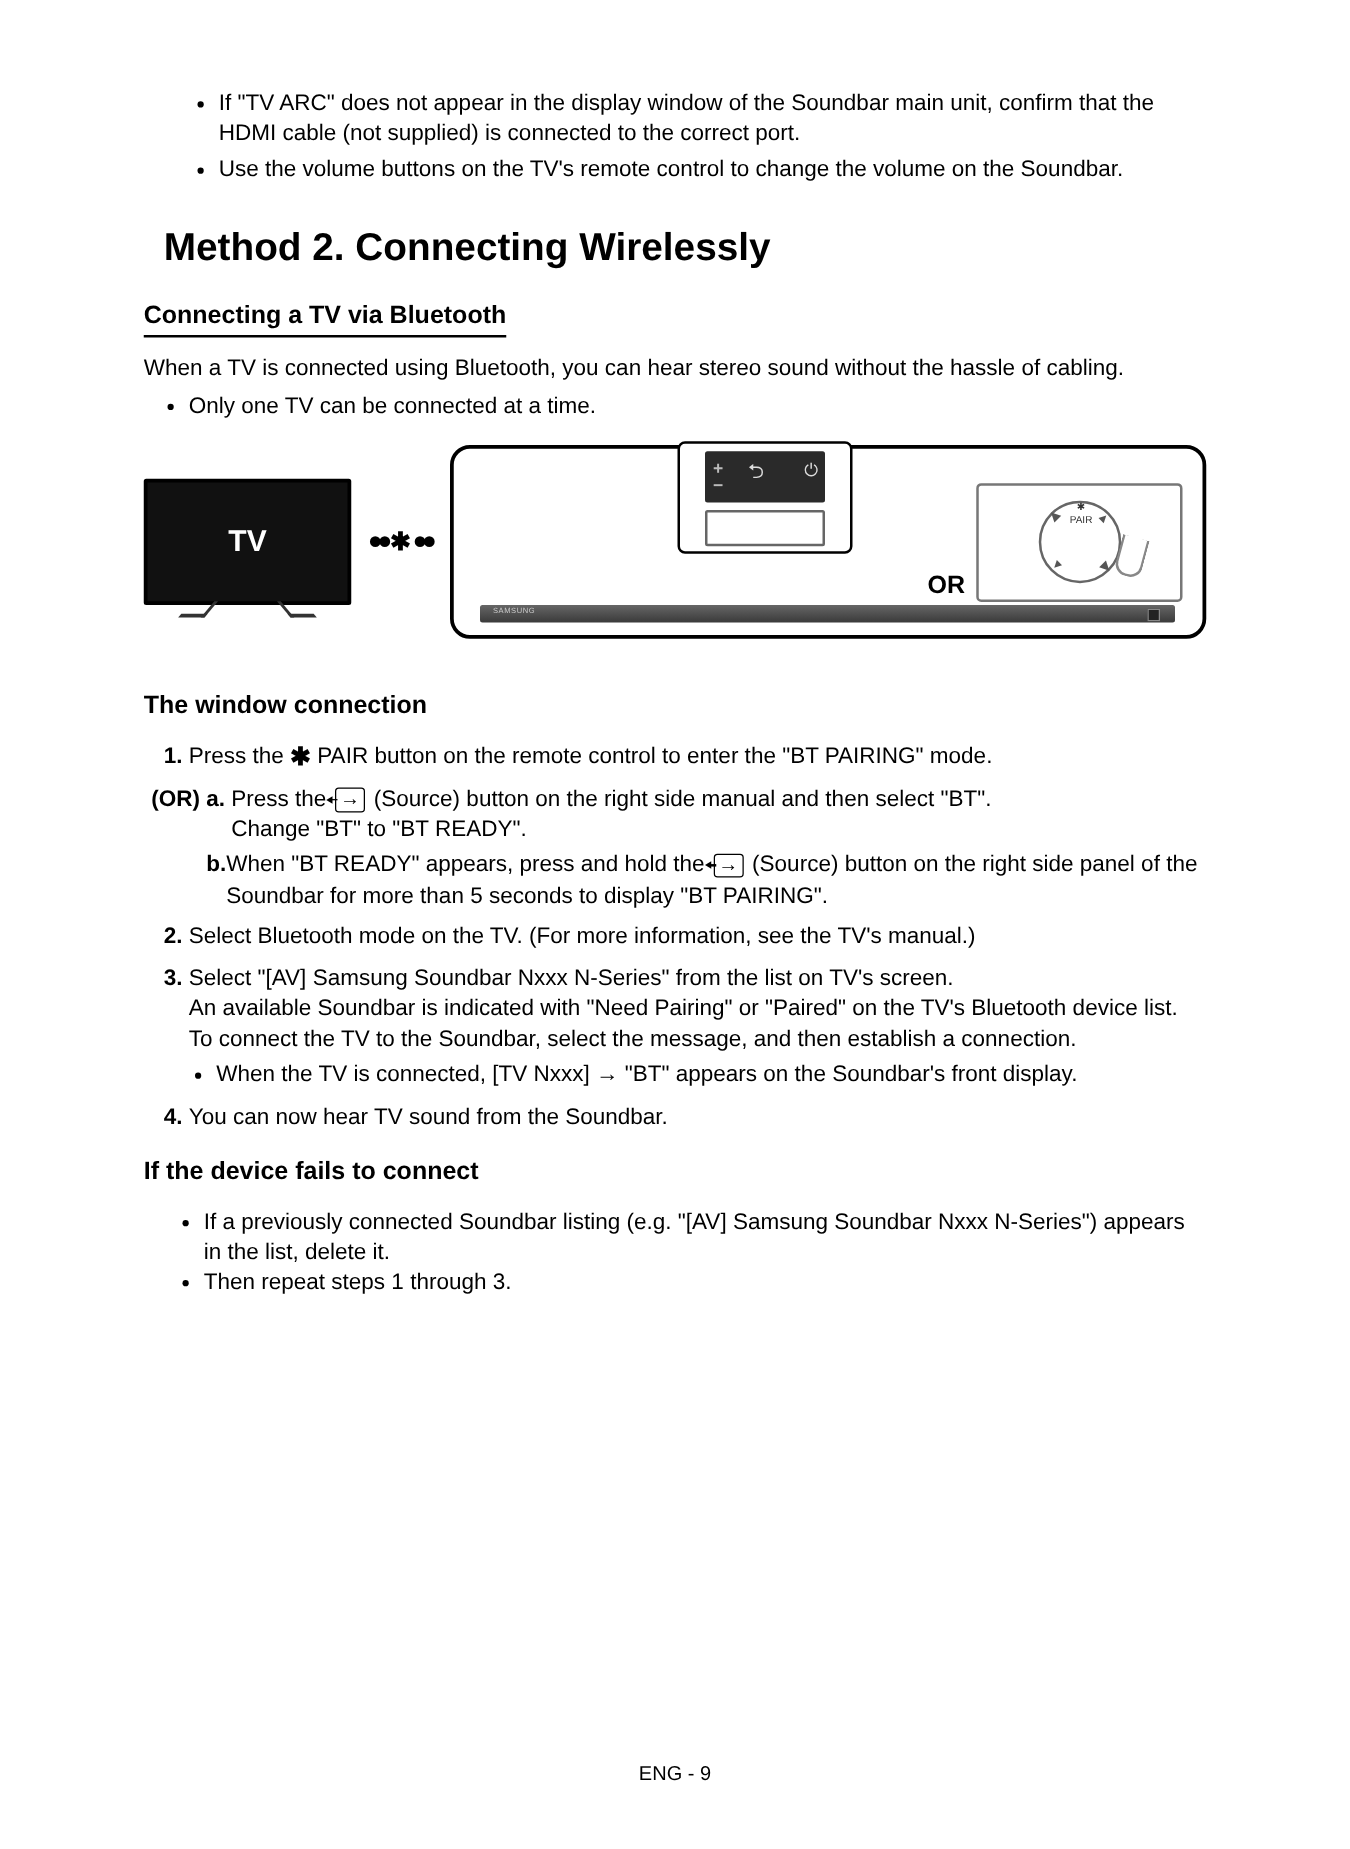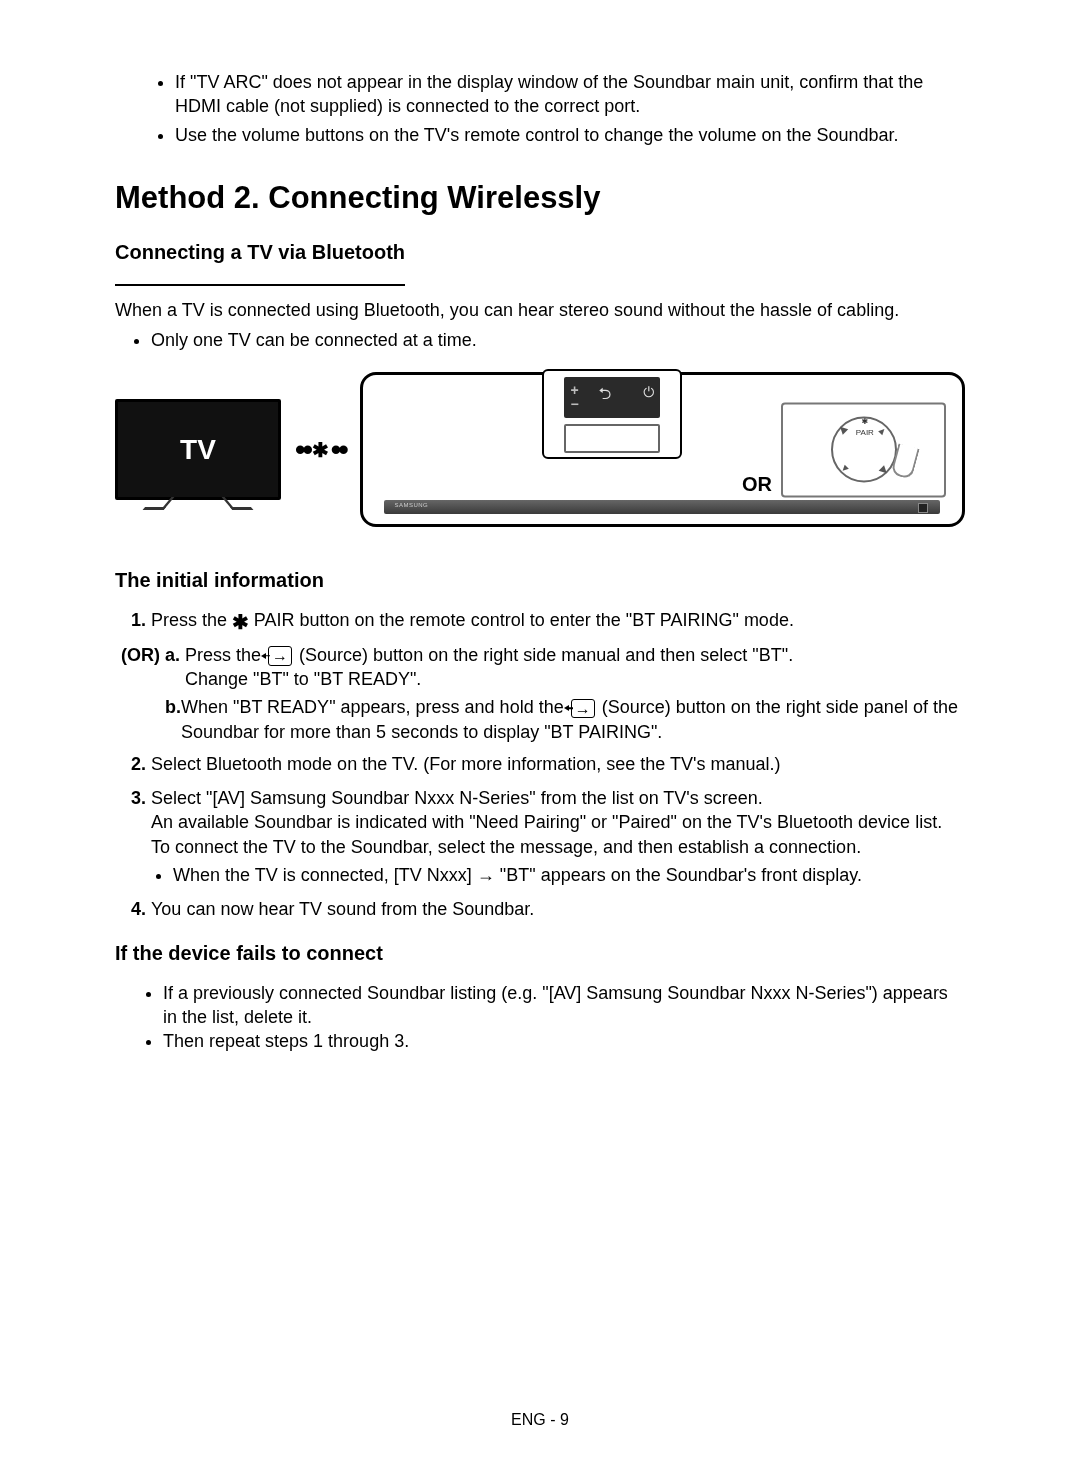--- a/index.html
+++ b/index.html
@@ -27,7 +27,7 @@
   h1.method {
     font-size: 31px;
     font-weight: bold;
-    margin: 30px 0 20px 0;
+    margin: 30px 0 20px 16px;
   }
   .subhead {
     font-size: 20px;

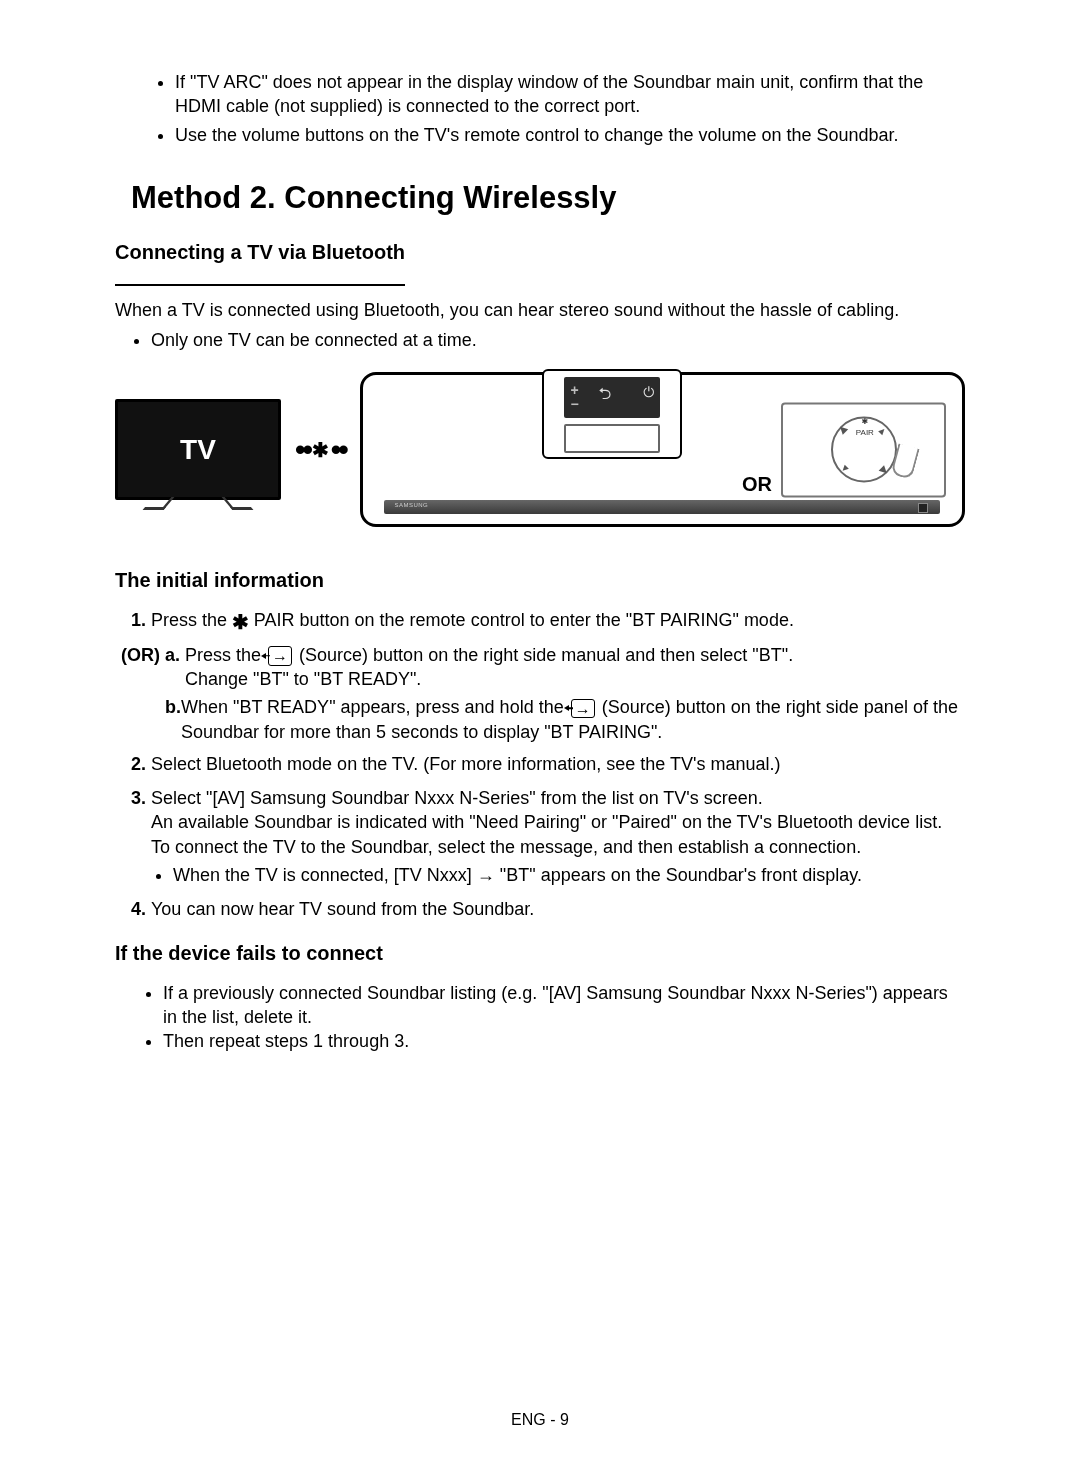--- a/index.html
+++ b/index.html
@@ -34,7 +34,7 @@
     font-weight: bold;
     display: inline-block;
     border-bottom: 2px solid #000;
-    padding-bottom: 18px;
+    padding-bottom: 2px;
     margin: 0 0 12px 0;
   }
   .para { margin: 0 0 6px 0; }

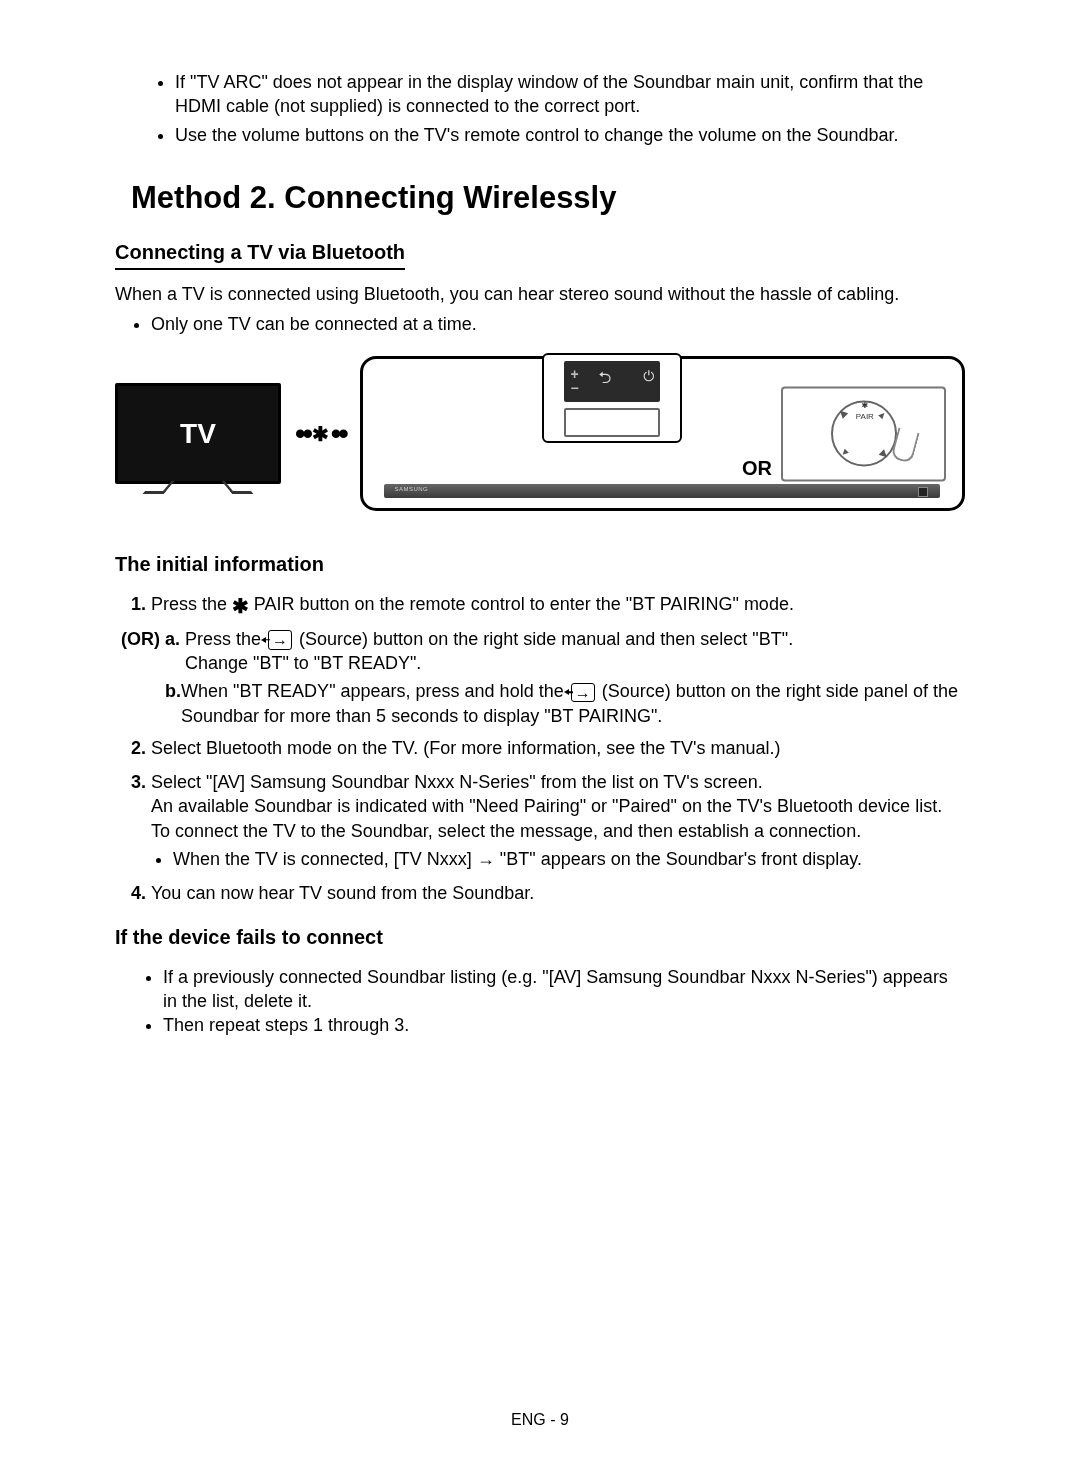--- a/index.html
+++ b/index.html
@@ -62,7 +62,7 @@
     align-items: center;
     justify-content: center;
     font-weight: bold;
-    font-size: 28px;
+    font-size: 24px;
     position: relative;
   }
   .tv-stand:before, .tv-stand:after {

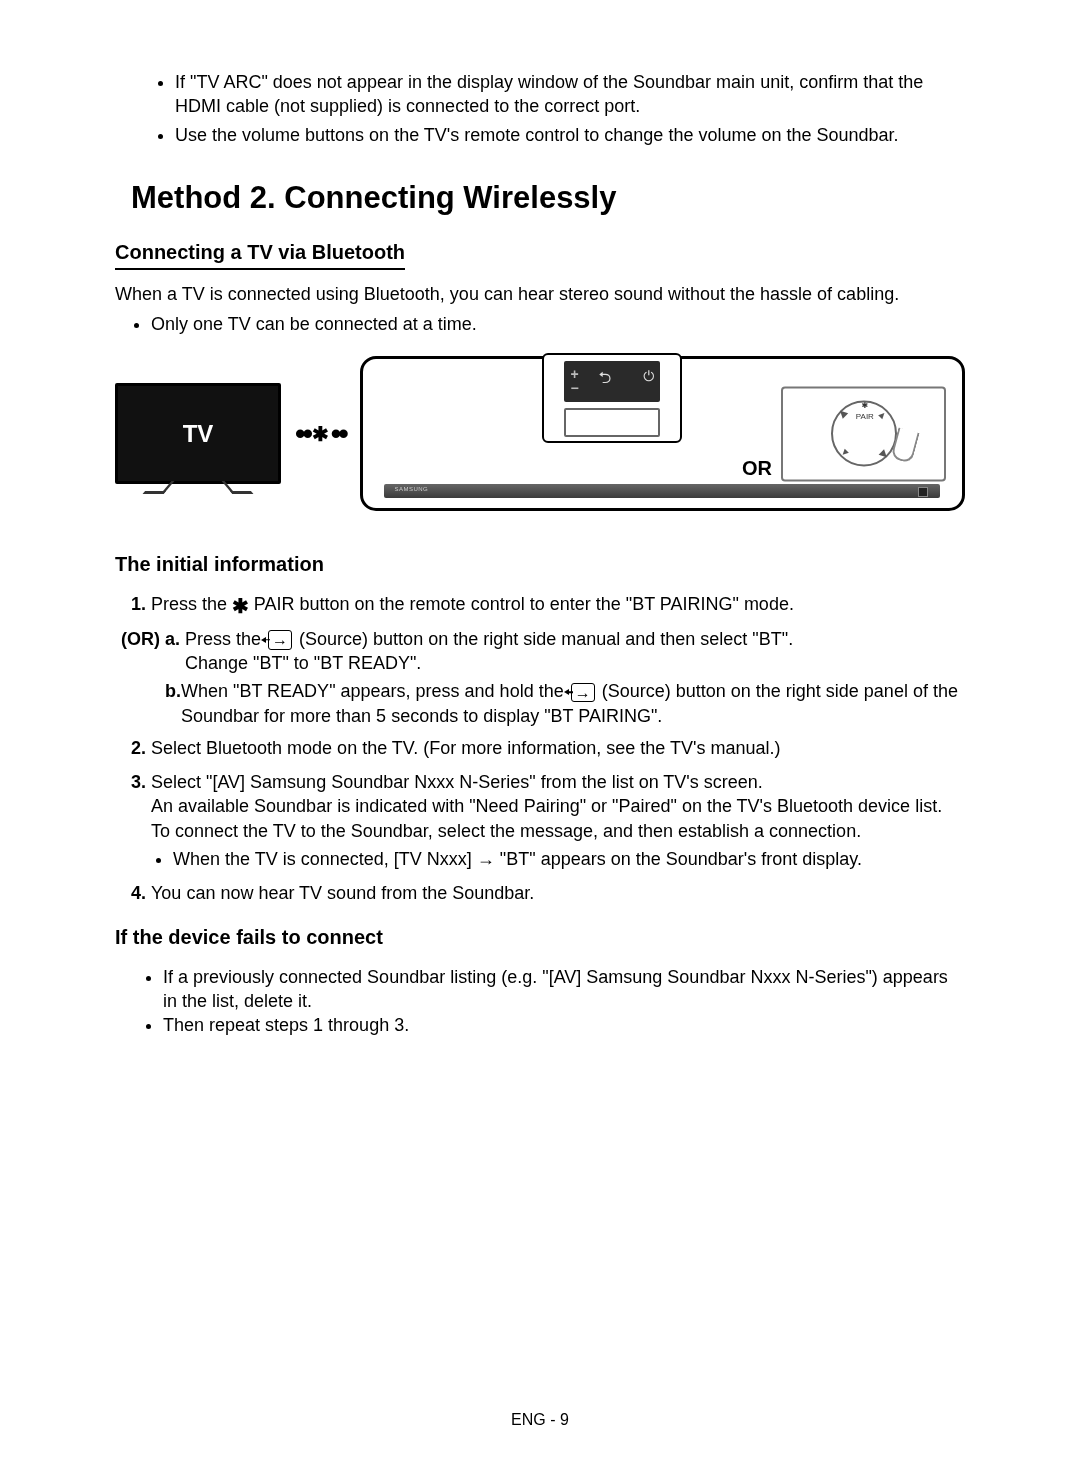--- a/index.html
+++ b/index.html
@@ -276,7 +276,7 @@
     </div>
   </div>
 
-  <div class="section-title">The initial information</div>
+  <div class="section-title">The window connection</div>
 
   <ol class="steps">
     <li>

